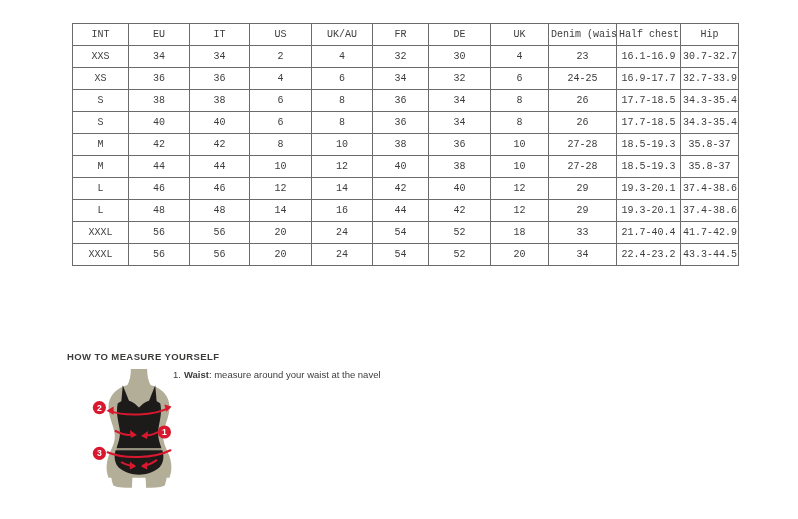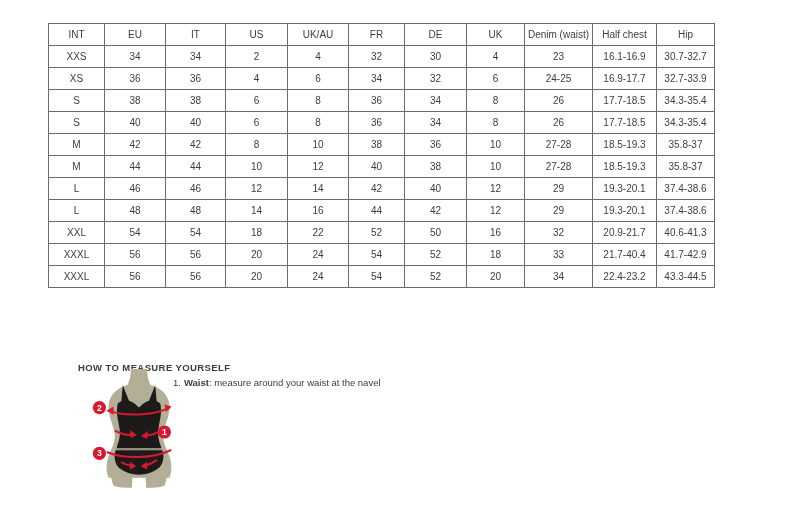--- a/index.html
+++ b/index.html
@@ -22,13 +22,14 @@
   
   table.size-chart {
     position: absolute;
-    left: 48px;
+    left: 72px;
     top: 23px;
     border-collapse: collapse;
     table-layout: fixed;
     width: 666px;
     font-size: 10px;
     color: #3c3c3b;
+    font-family: Liberation Mono, monospace;
   }
   table.size-chart th,
   table.size-chart td {

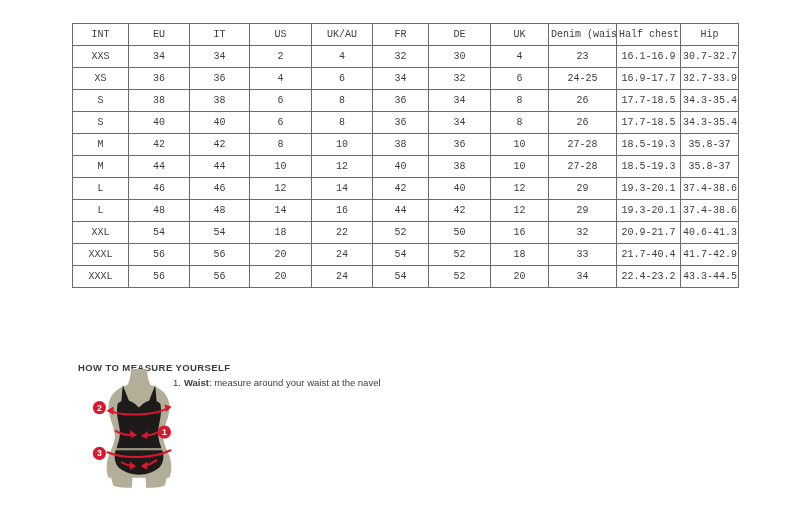--- a/index.html
+++ b/index.html
@@ -234,19 +234,6 @@
           <td>37.4-38.6</td>
         </tr>
         <tr>
-          <td>XXL</td>
-          <td>54</td>
-          <td>54</td>
-          <td>18</td>
-          <td>22</td>
-          <td>52</td>
-          <td>50</td>
-          <td>16</td>
-          <td>32</td>
-          <td>20.9-21.7</td>
-          <td>40.6-41.3</td>
-        </tr>
-        <tr>
           <td>XXXL</td>
           <td>56</td>
           <td>56</td>

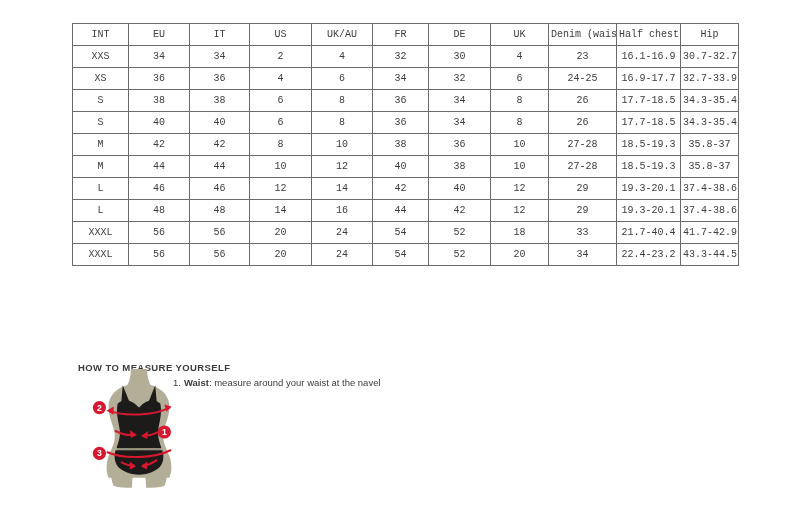--- a/index.html
+++ b/index.html
@@ -63,7 +63,7 @@
     height: 160px;
   }
   .measure-heading {
-    margin: 15px;
+    margin: 4px;
     font-size: 9.5px;
     font-weight: bold;
     letter-spacing: 0.4px;

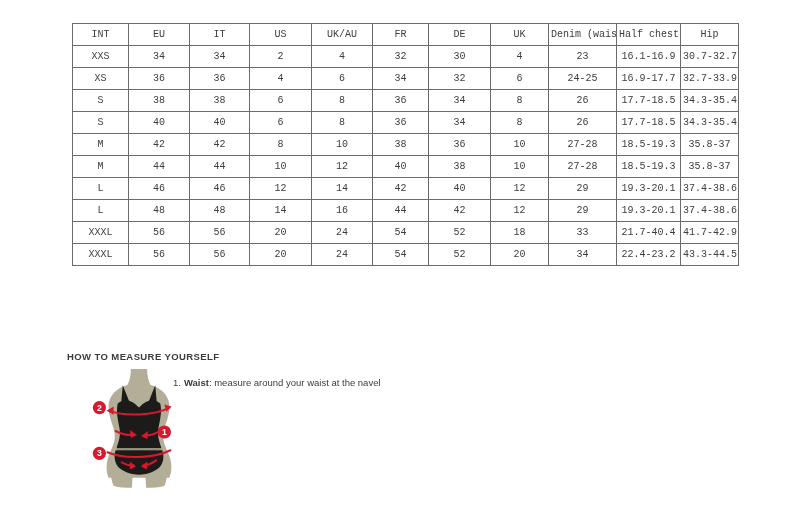--- a/index.html
+++ b/index.html
@@ -88,7 +88,7 @@
     color: #3c3c3b;
   }
   .instructions li {
-    margin: 8px 0 9px 0;
+    margin: 0 0 9px 0;
     white-space: nowrap;
   }
   .instructions .num { margin-right: 3px; }

